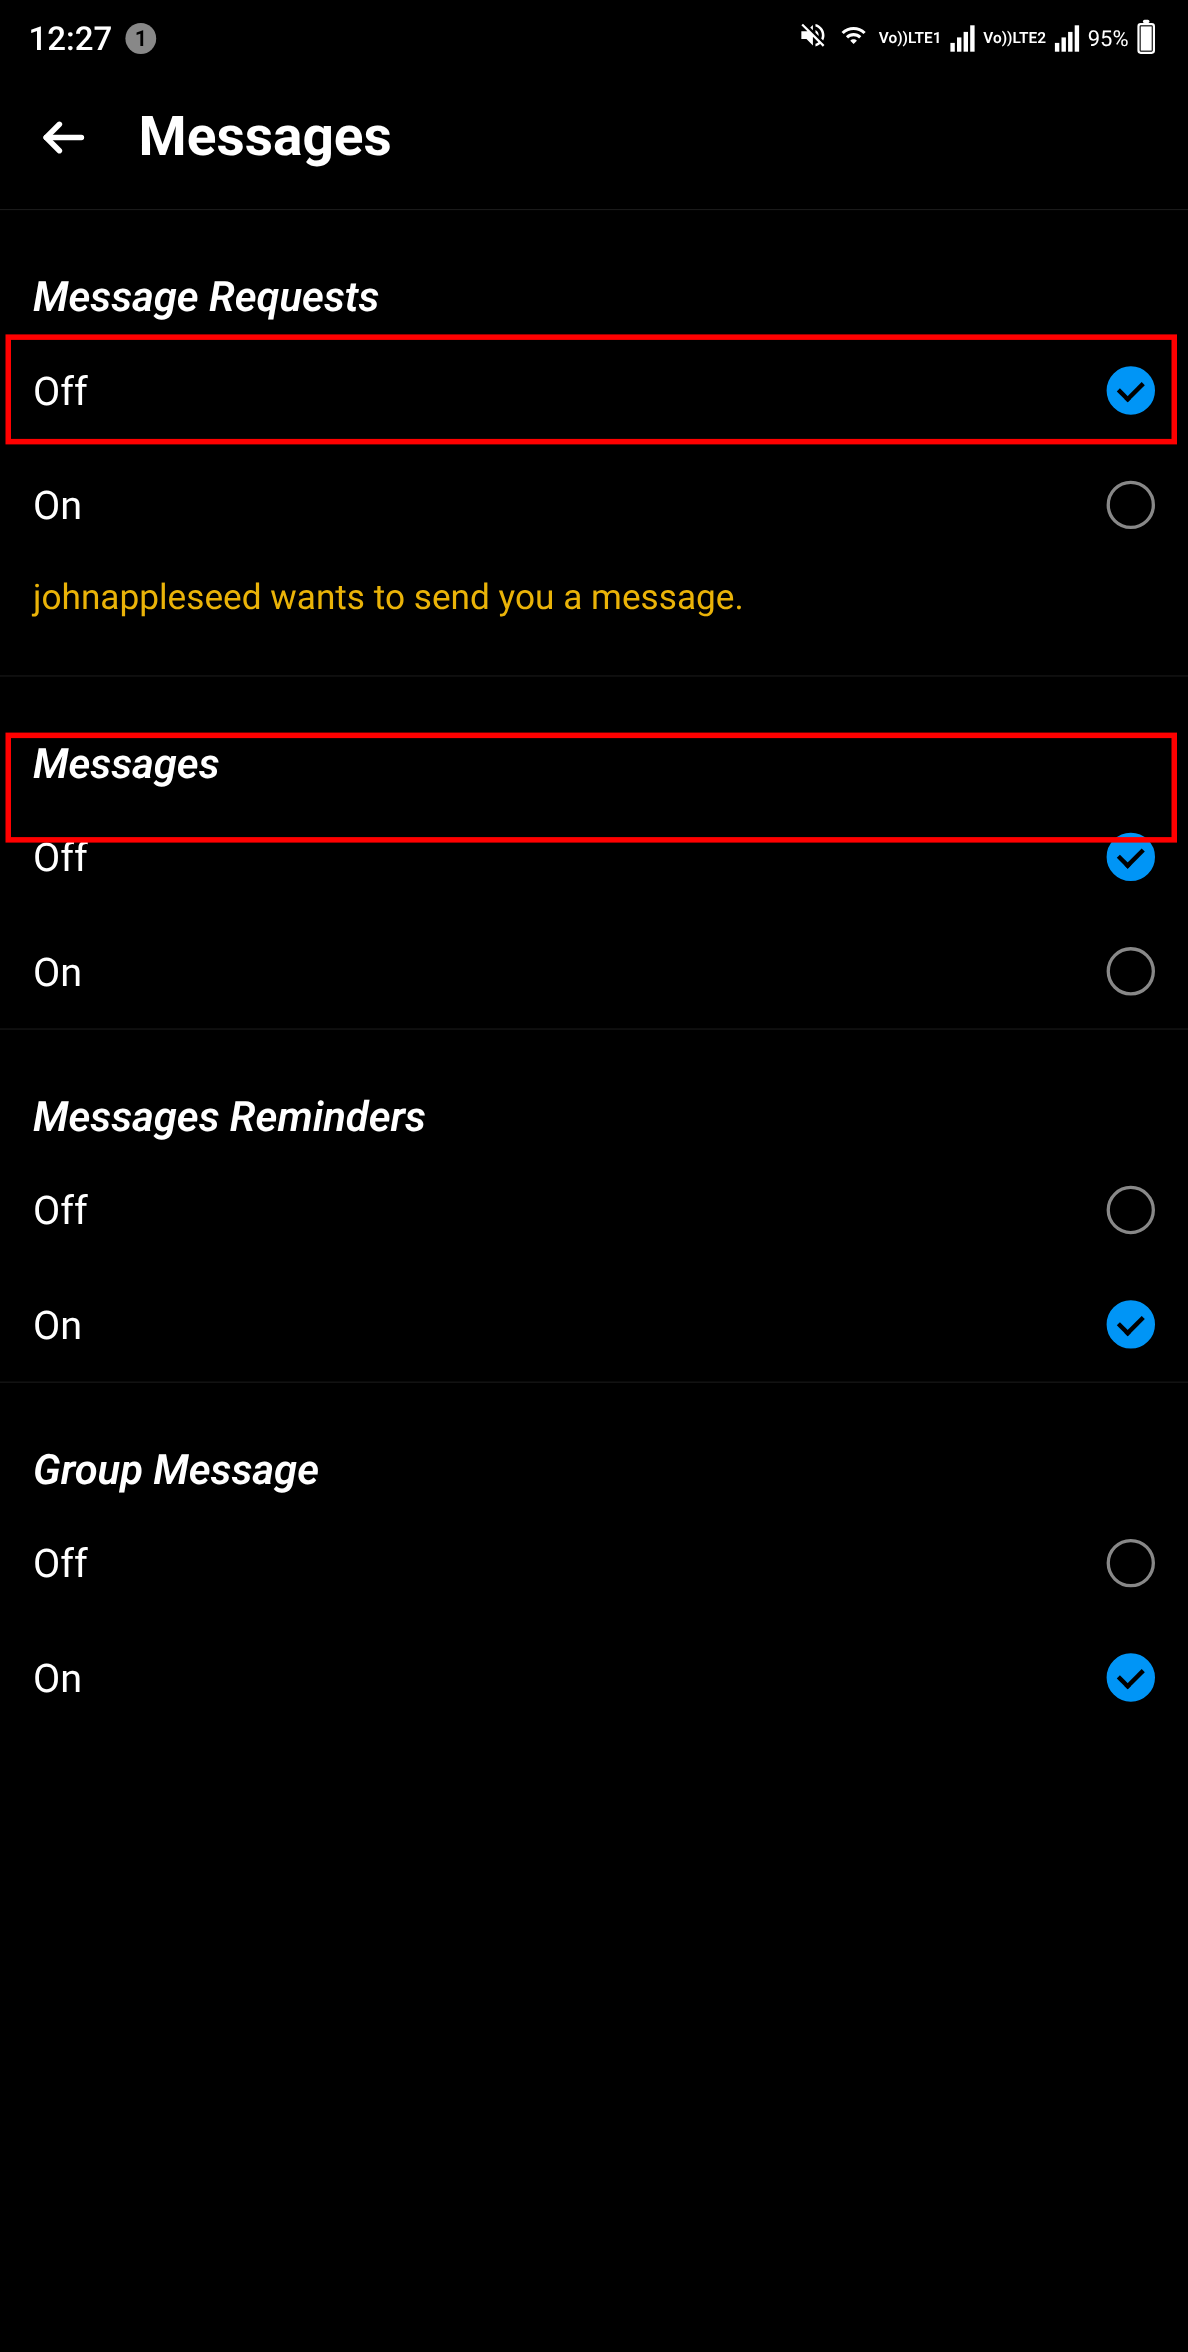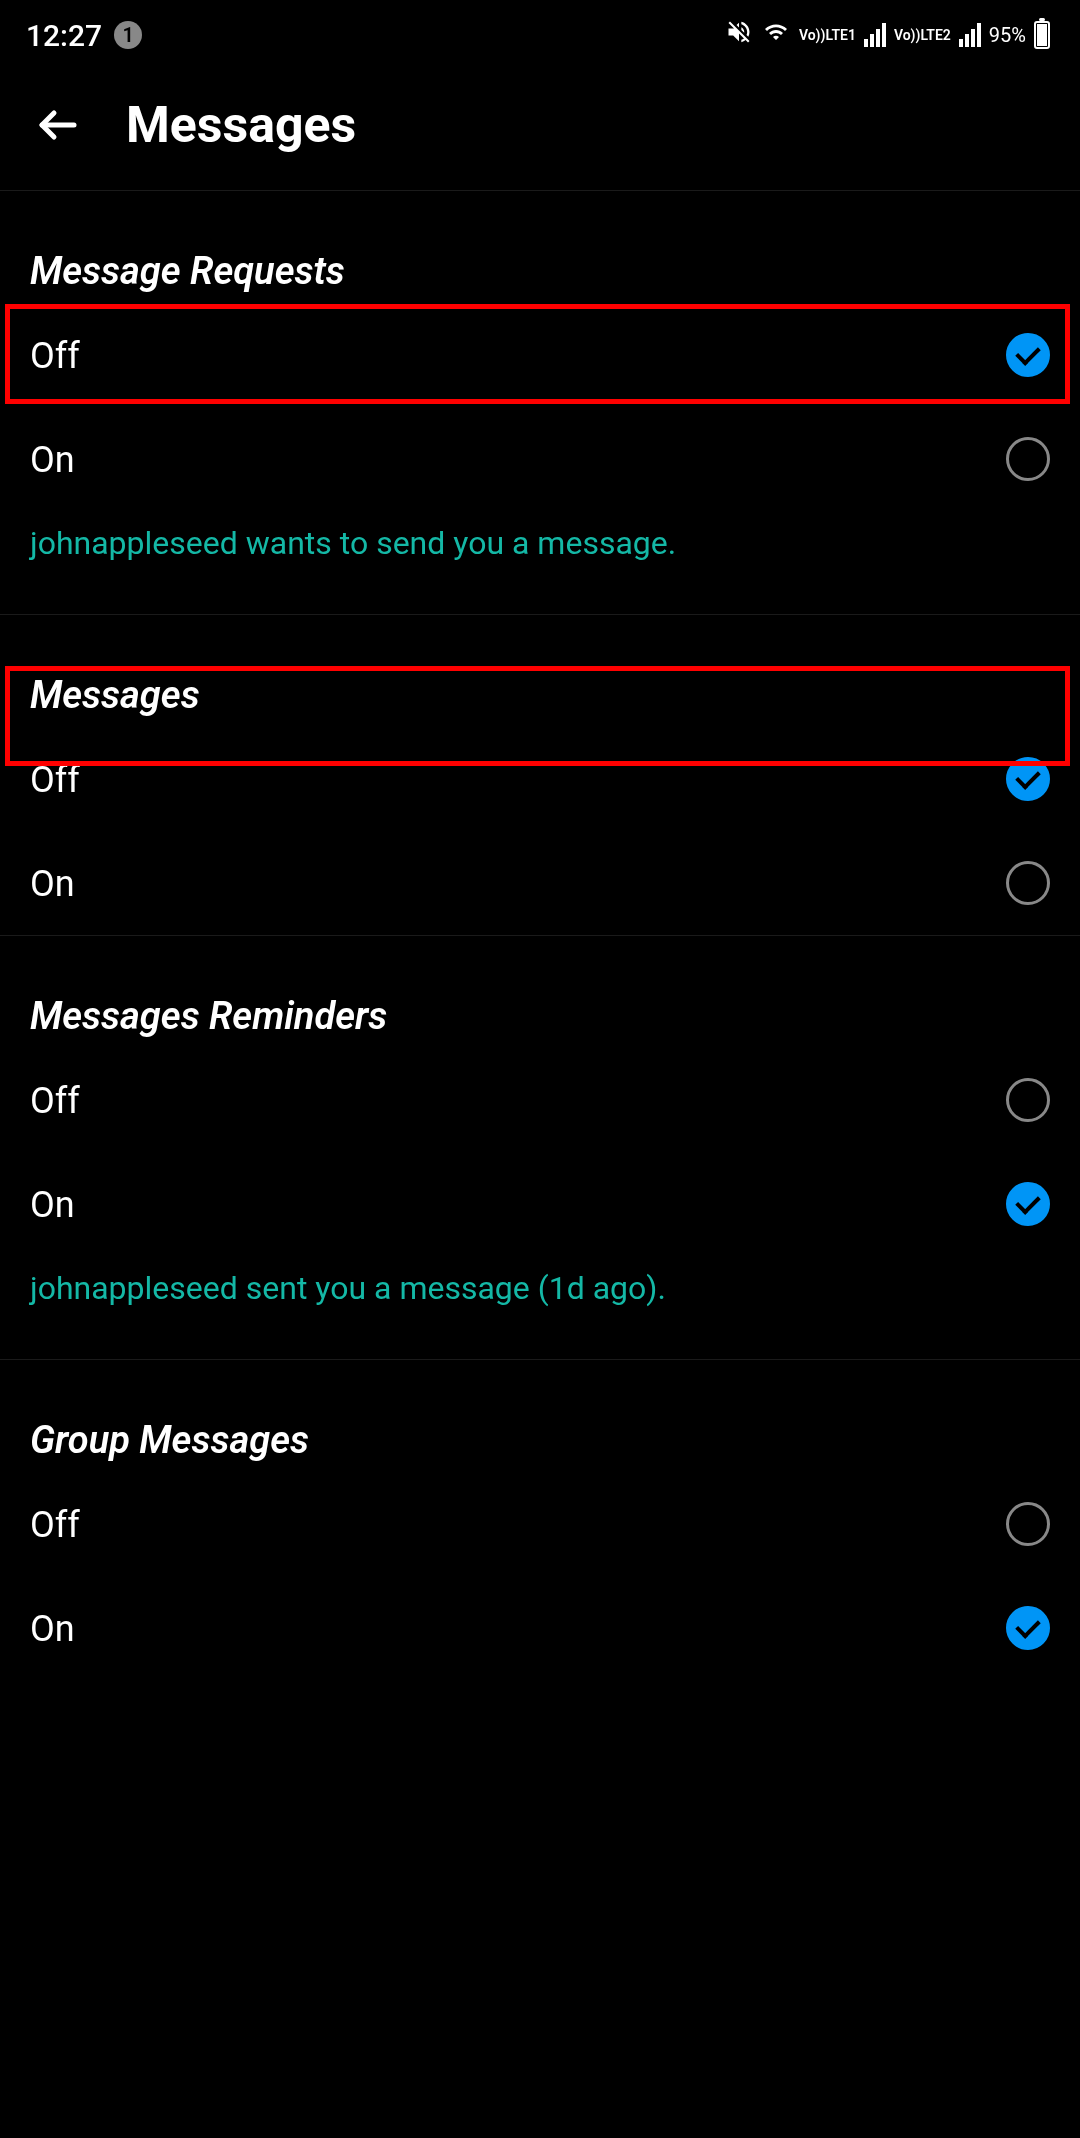--- a/index.html
+++ b/index.html
@@ -166,7 +166,7 @@
       margin-top: -4px;
     }
     .helper-text {
-      color: #14b8a6;
+      color: #eab308;
       font-size: 32px;
       padding: 10px 0 48px 0;
       line-height: 1.4;

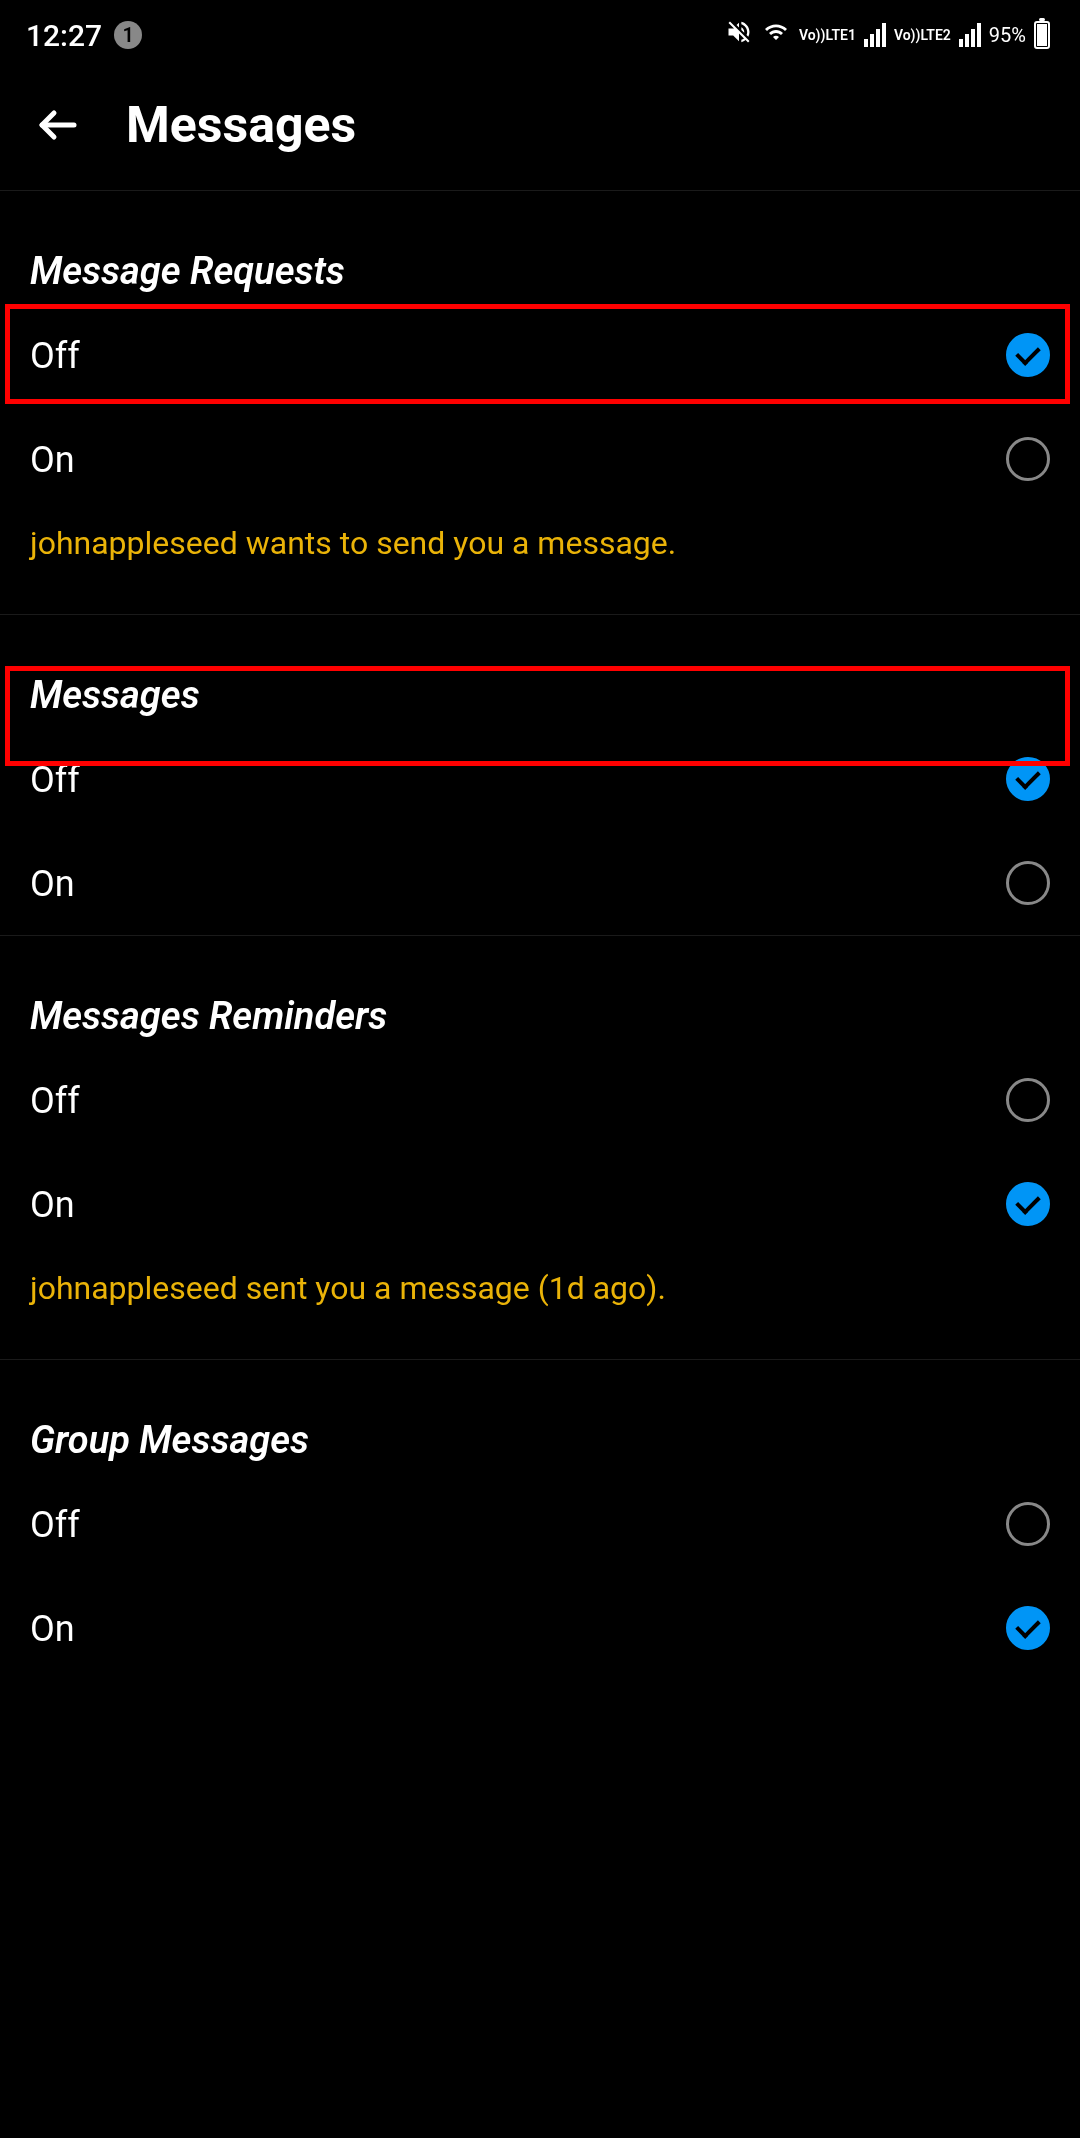--- a/index.html
+++ b/index.html
@@ -275,7 +275,6 @@
       <span class="option-label">On</span>
       <span class="radio checked"></span>
     </div>
-    <div class="helper-text">johnappleseed sent you a message (1d ago).</div>
   </div>
   <div class="divider"></div>
 

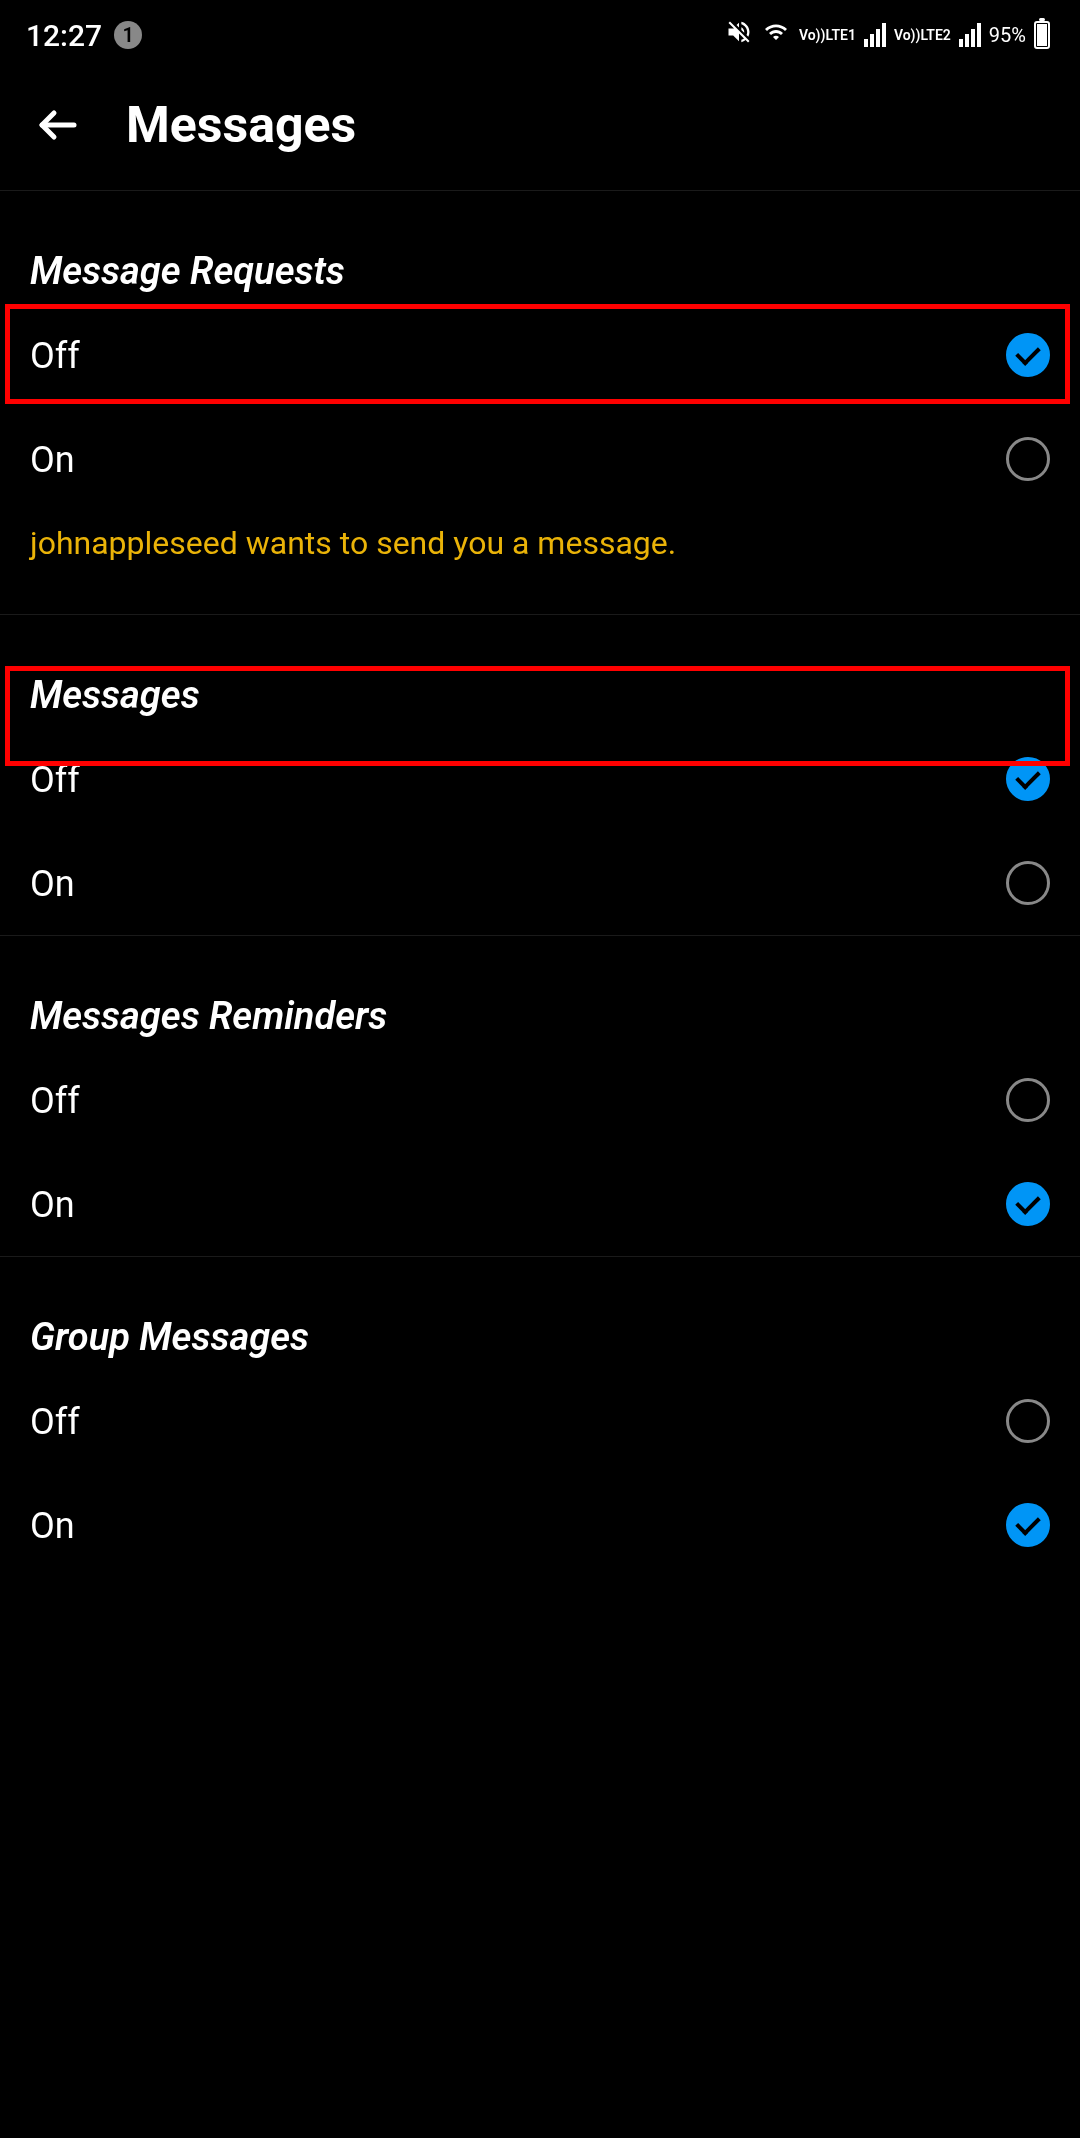--- a/index.html
+++ b/index.html
@@ -279,7 +279,7 @@
   <div class="divider"></div>
 
   <div class="section">
-    <div class="section-title">Group Messages</div>
+    <div class="section-title">Group Message</div>
     <div class="option-row">
       <span class="option-label">Off</span>
       <span class="radio"></span>

